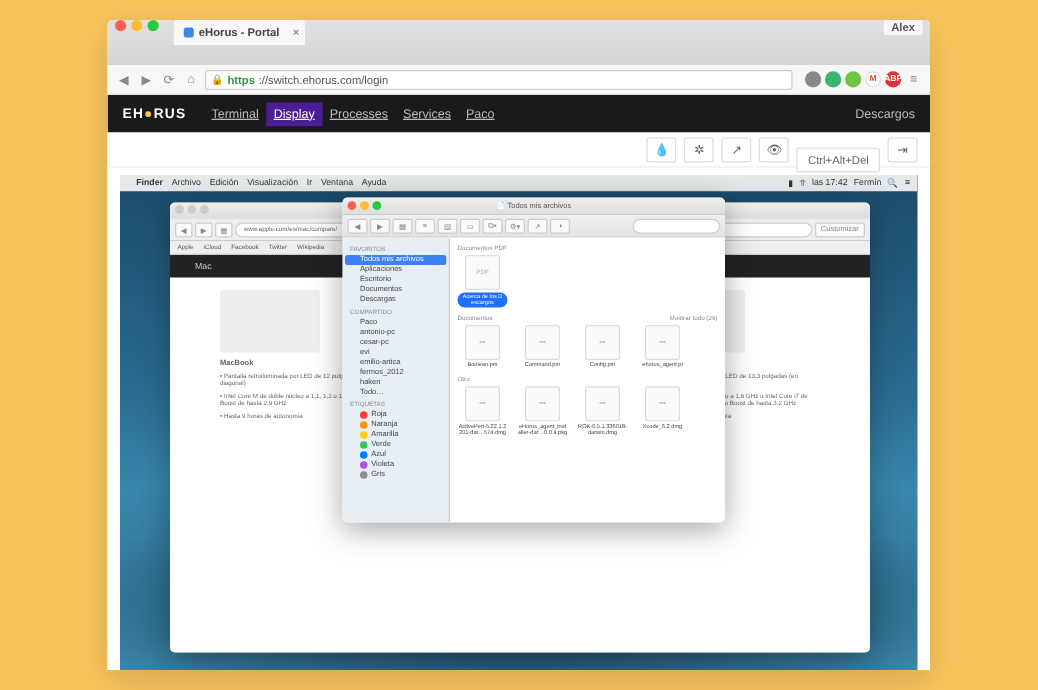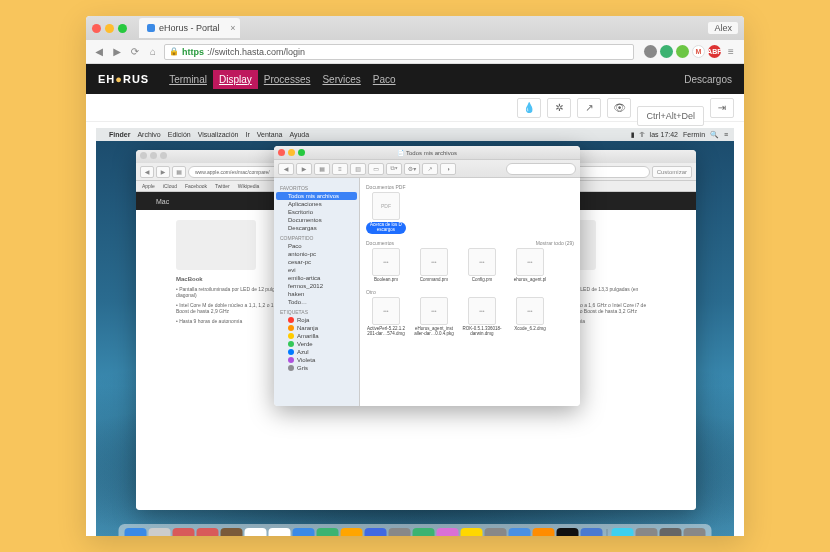--- a/index.html
+++ b/index.html
@@ -5,7 +5,7 @@
   * { box-sizing: border-box; margin: 0; padding: 0; font-family: -apple-system, BlinkMacSystemFont, "Segoe UI", sans-serif; }
   body { background: #f8c55c; width: 830px; height: 552px; overflow: hidden; position: relative; }
   .chrome-window { position: absolute; left: 86px; top: 16px; width: 658px; height: 520px; background: #fff; border-radius: 4px 4px 0 0; box-shadow: 0 8px 30px rgba(0,0,0,.15); overflow: hidden; }
-  .tabbar { height: 24px; background: linear-gradient(#e0e0e0,#d4d4d4); display: flex; align-items: center; padding: 0 6px; gap: 4px; }
+  .tabbar { height: 36px; background: linear-gradient(#e0e0e0,#d4d4d4); display: flex; align-items: flex-start; padding: 0 6px; gap: 4px; font-weight: bold; }
   .mac-dot { width: 9px; height: 9px; border-radius: 50%; }
   .mac-dot.red { background: #ff5f56; }
   .mac-dot.yellow { background: #ffbd2e; }

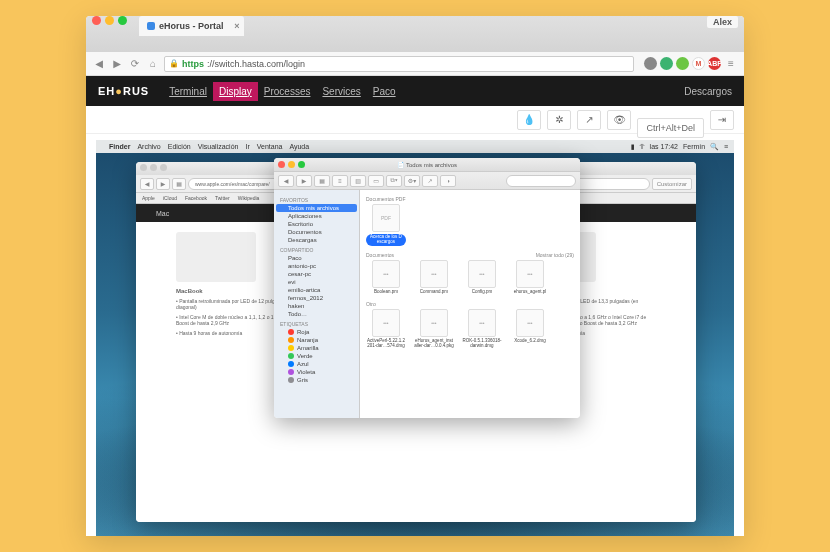--- a/index.html
+++ b/index.html
@@ -106,7 +106,7 @@
     <div class="url-box">
       <span class="lock">🔒</span>
       <span class="https">https</span>
-      <span class="path">://switch.hasta.com/login</span>
+      <span class="path">://switch.ehorus.com/login</span>
     </div>
     <div class="ext-icons">
       <span class="ext" style="background:#888"></span>

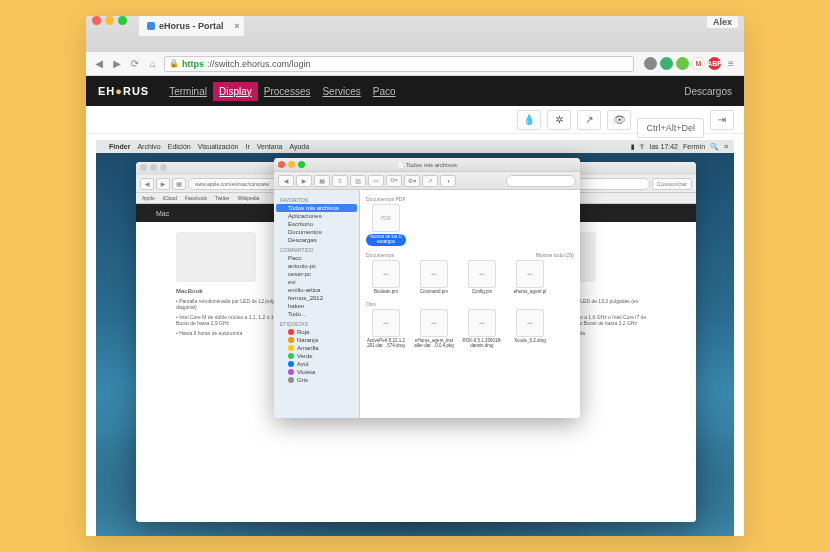--- a/index.html
+++ b/index.html
@@ -27,7 +27,7 @@
   .eh-logo { font-weight: bold; font-size: 11px; letter-spacing: 1px; }
   .eh-logo .accent { color: #f8c55c; }
   .eh-tab { color: #bbb; cursor: pointer; padding: 4px 6px; text-decoration: underline; }
-  .eh-tab.active { color: #fff; background: #be185d; margin-top: 20px; }
+  .eh-tab.active { color: #fff; background: #4c1d95; margin-top: 20px; }
   .eh-right { margin-left: auto; color: #bbb; }
   .eh-toolbar { height: 28px; background: #fff; border-bottom: 1px solid #eee; display: flex; align-items: center; justify-content: flex-end; padding: 0 10px; gap: 6px; }
   .eh-btn { width: 24px; height: 20px; border: 1px solid #ddd; border-radius: 2px; display: flex; align-items: center; justify-content: center; font-size: 10px; color: #666; background: #fff; }

